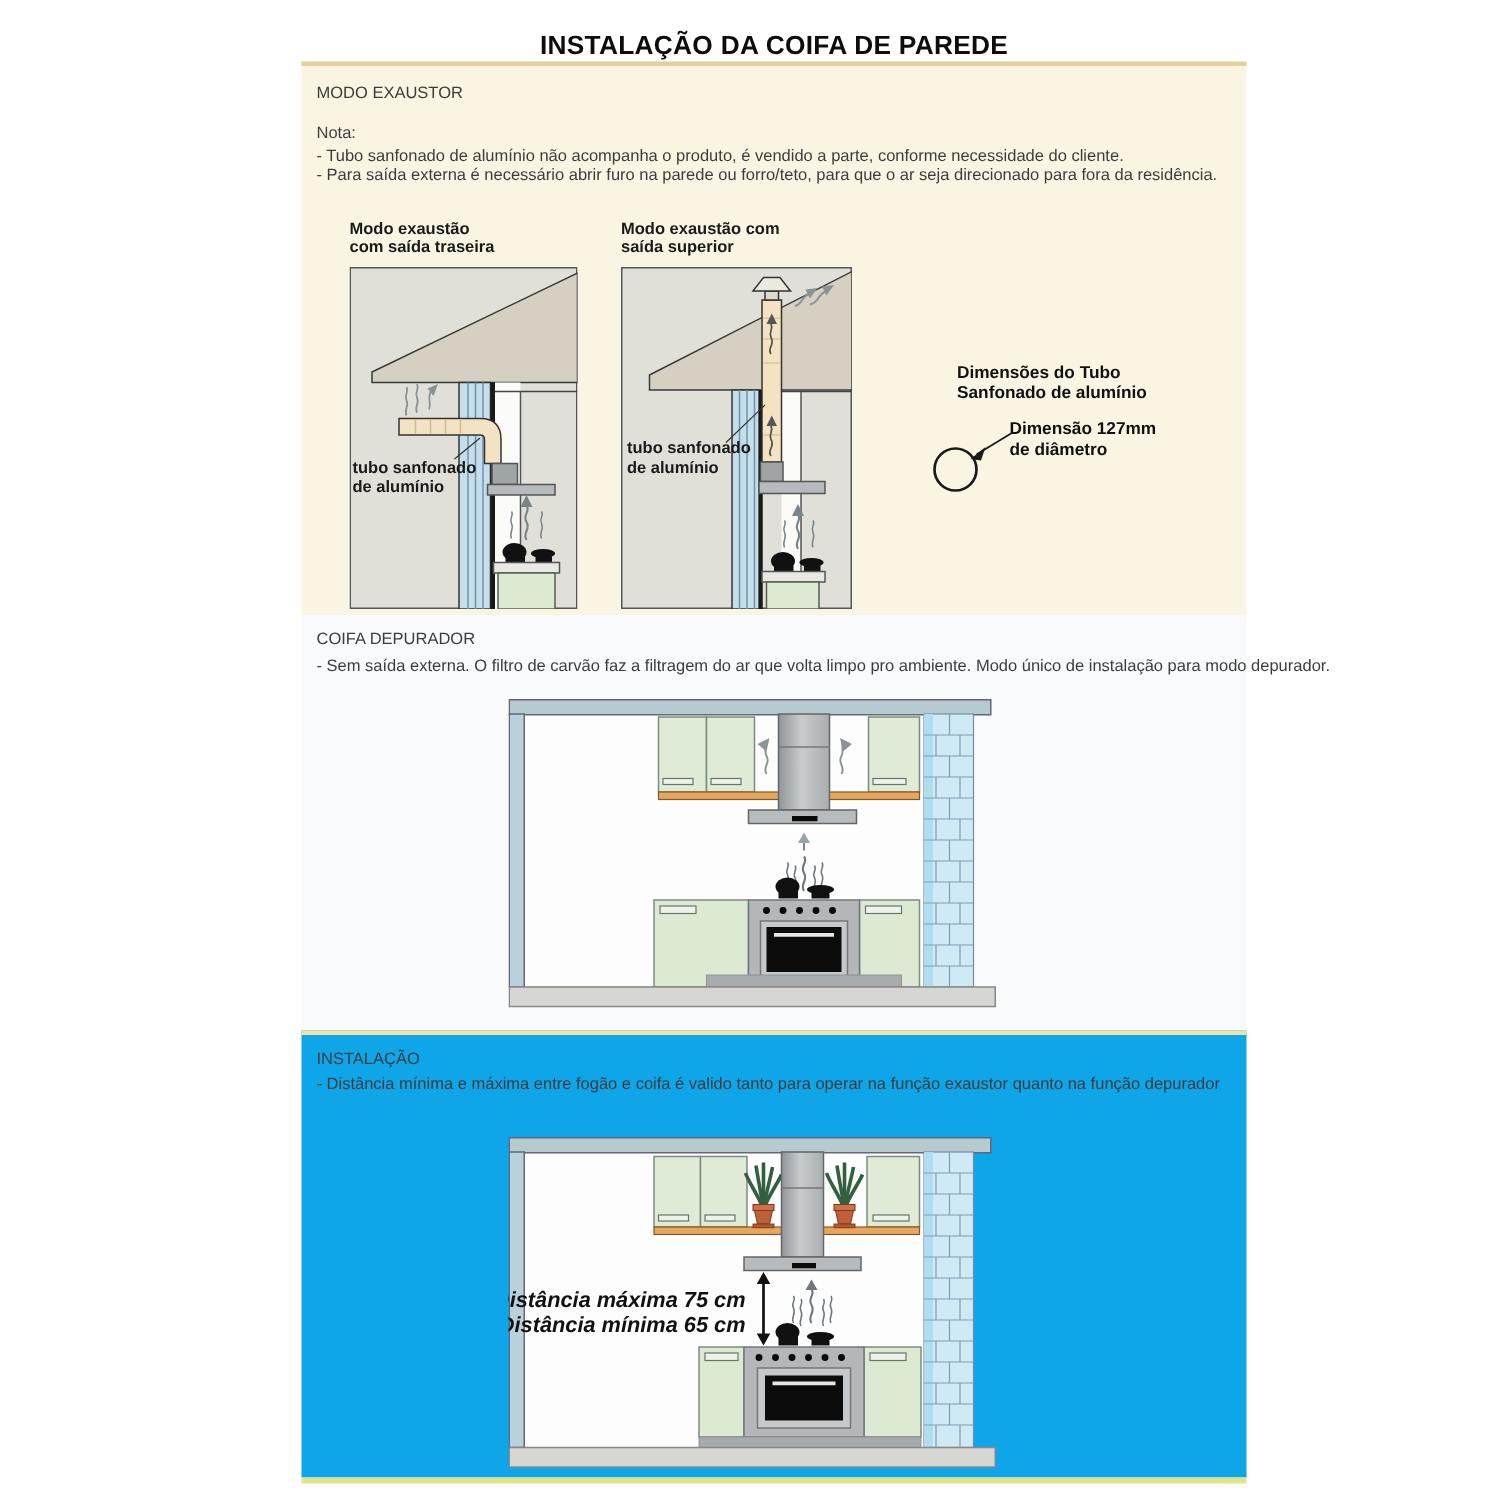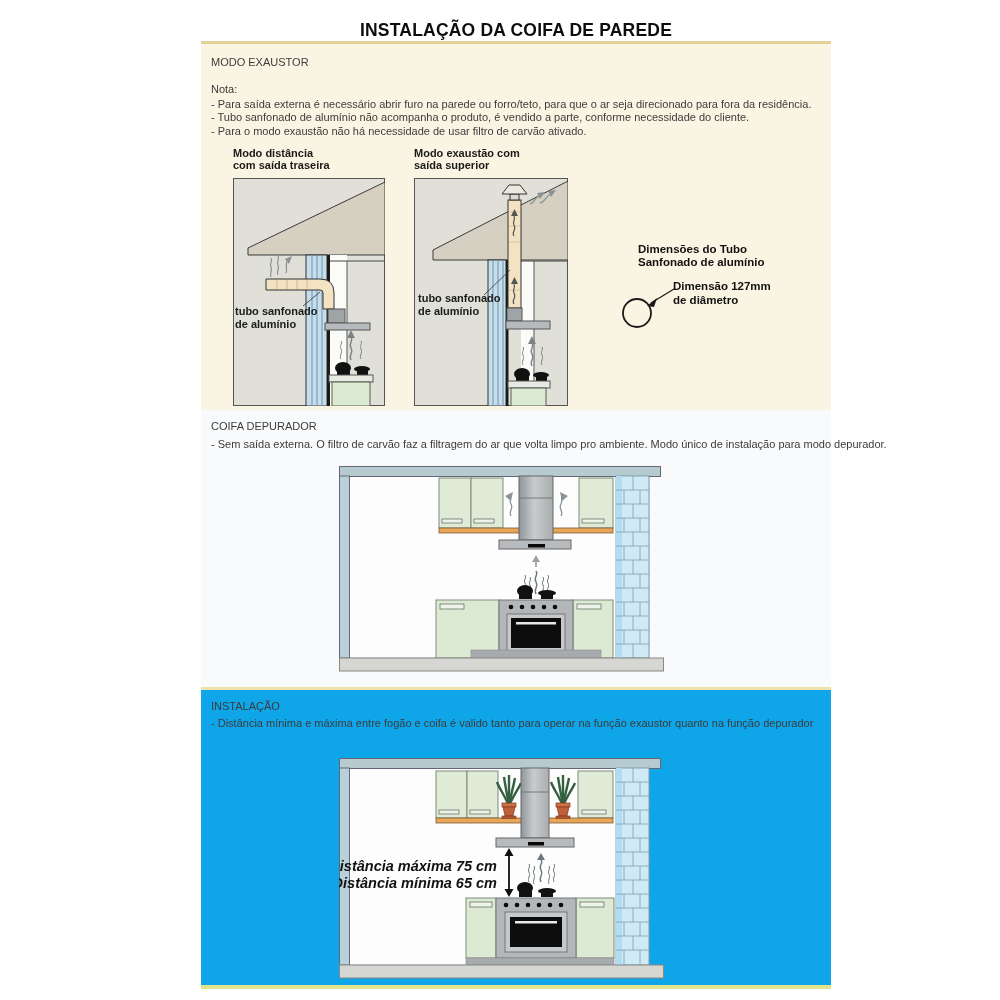--- a/index.html
+++ b/index.html
@@ -32,8 +32,8 @@
     <div class="h-label" style="top:12px">MODO EXAUSTOR</div>
     <div class="h-label" style="top:39px">Nota:</div>
     <div class="notes" style="top:54px">
+      <div class="note-line">- Tubo sanfonado de alumínio não acompanha o produto, é vendido a parte, conforme necessidade do cliente.</div>
       <div class="note-line">- Para saída externa é necessário abrir furo na parede ou forro/teto, para que o ar seja direcionado para fora da residência.</div>
-      <div class="note-line">- Tubo sanfonado de alumínio não acompanha o produto, é vendido a parte, conforme necessidade do cliente.</div>
       <div class="note-line">- Para o modo exaustão não há necessidade de usar filtro de carvão ativado.</div>
     </div>
 

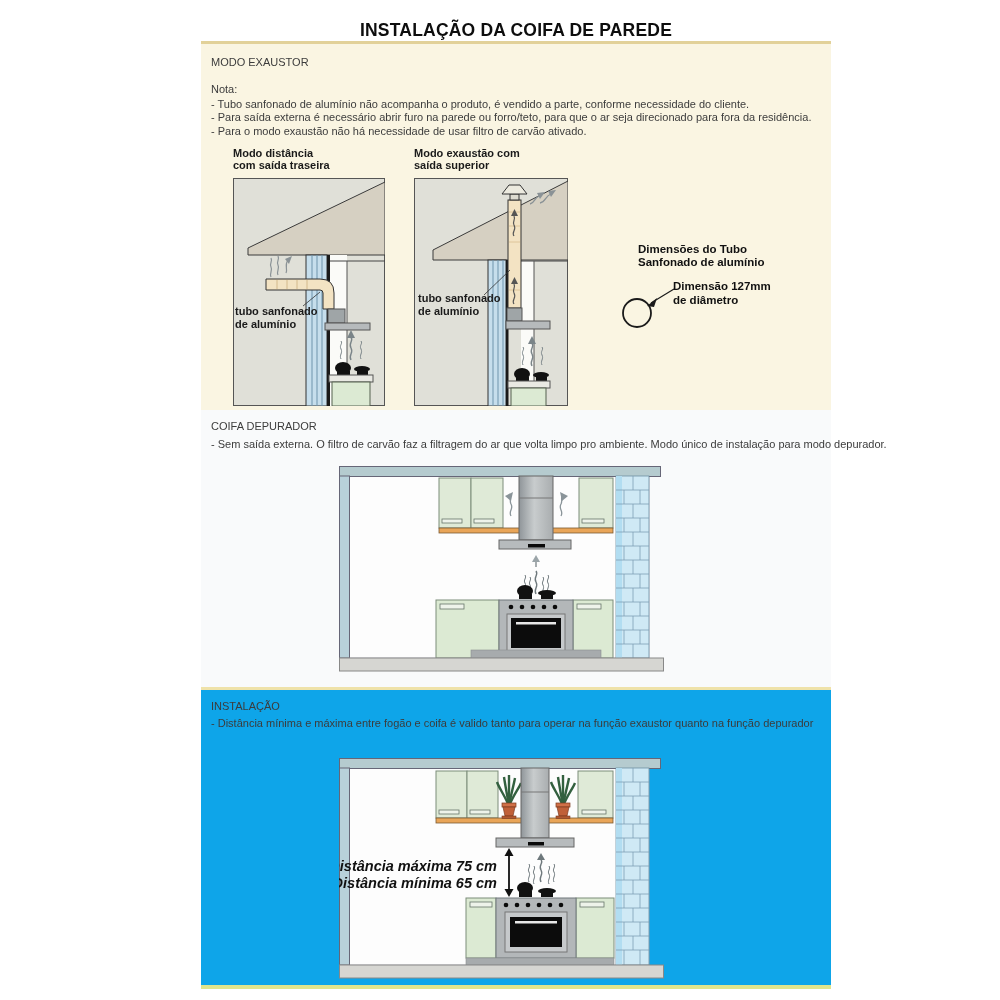--- a/index.html
+++ b/index.html
@@ -34,7 +34,6 @@
     <div class="notes" style="top:54px">
       <div class="note-line">- Tubo sanfonado de alumínio não acompanha o produto, é vendido a parte, conforme necessidade do cliente.</div>
       <div class="note-line">- Para saída externa é necessário abrir furo na parede ou forro/teto, para que o ar seja direcionado para fora da residência.</div>
-      <div class="note-line">- Para o modo exaustão não há necessidade de usar filtro de carvão ativado.</div>
     </div>
 
     <div class="diag-title" style="left:32px;top:104px">

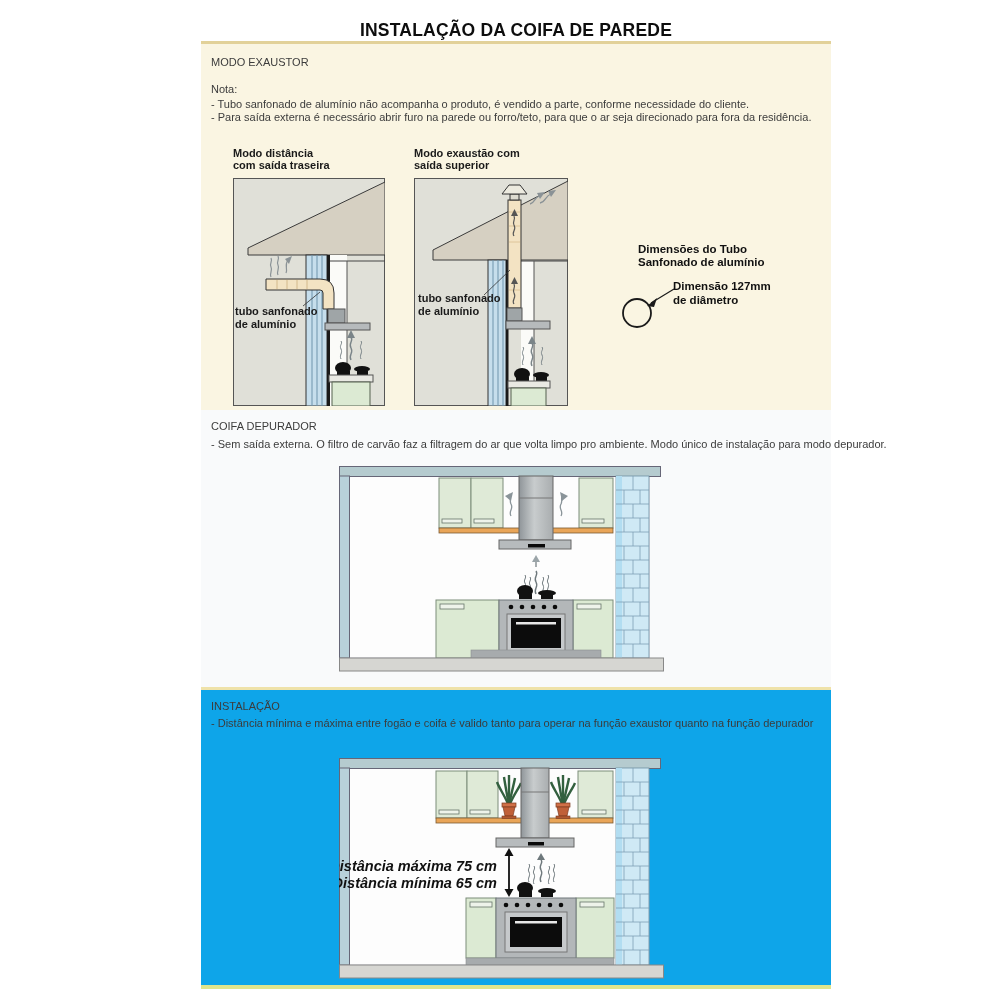--- a/index.html
+++ b/index.html
@@ -37,7 +37,7 @@
     </div>
 
     <div class="diag-title" style="left:32px;top:104px">
-      <div>Modo distância</div>
+      <div>Modo exaustão</div>
       <div>com saída traseira</div>
     </div>
     <div class="diag-title" style="left:213px;top:104px">

